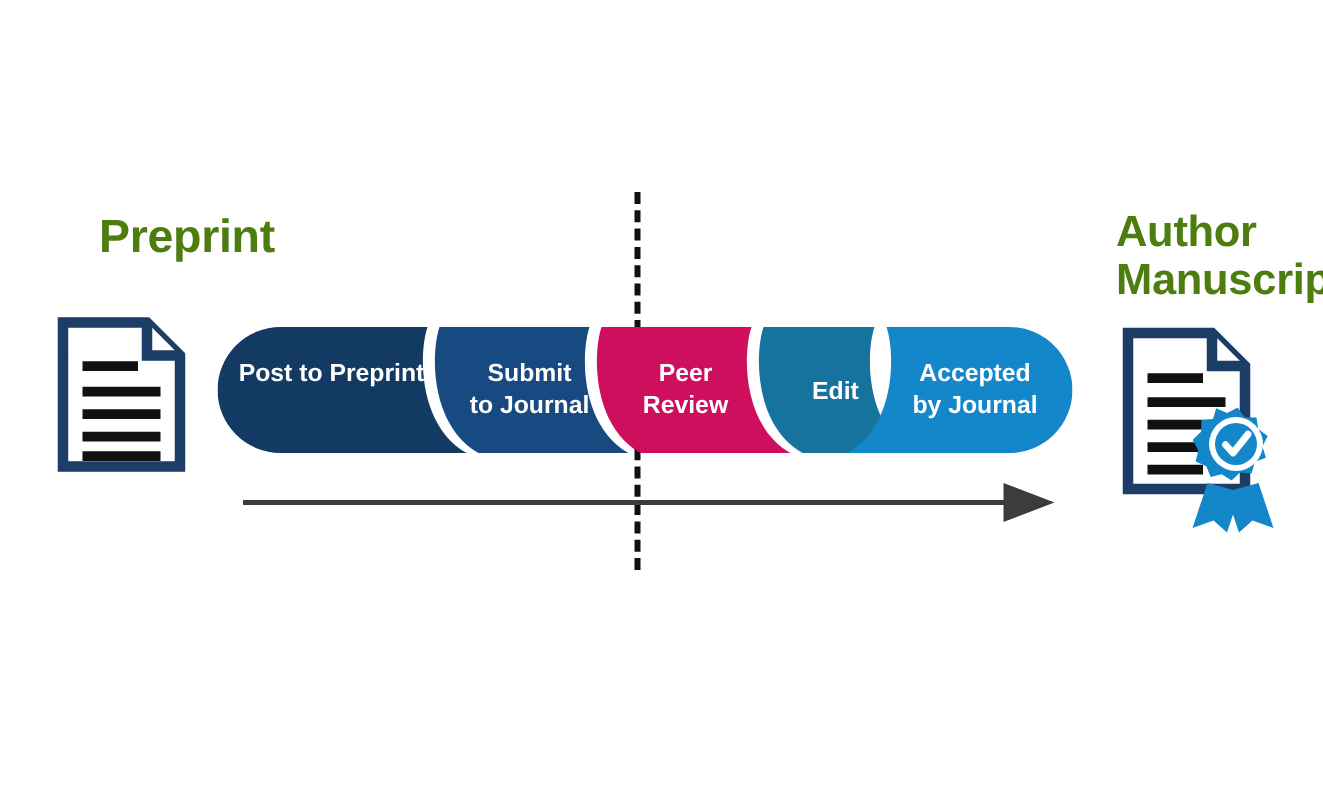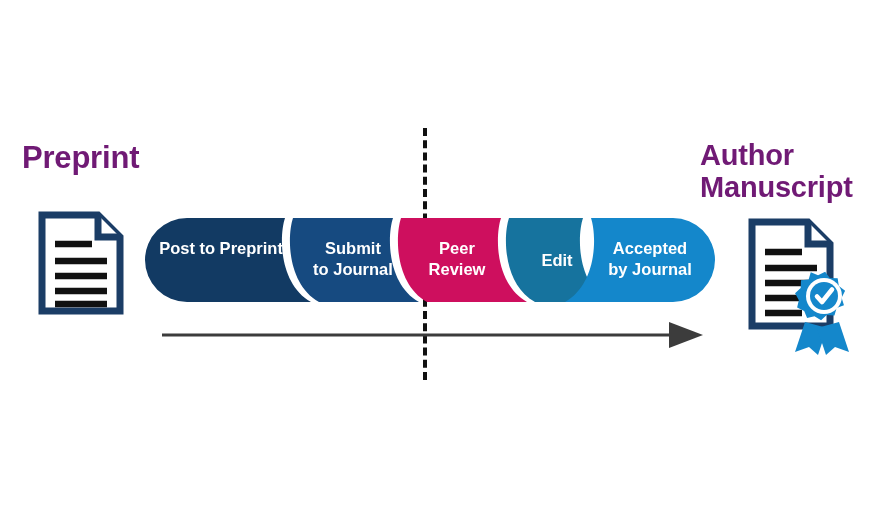--- a/index.html
+++ b/index.html
@@ -22,10 +22,11 @@
   .heading {
     position: absolute;
     font-weight: bold;
-    color: #701a75;
+    color: #4d7c0f;
     line-height: 1.12;
     white-space: pre-line;
     letter-spacing: -0.2px;
+    margin-left: 44px;
   }
   #heading-preprint {
     left: 22px;

